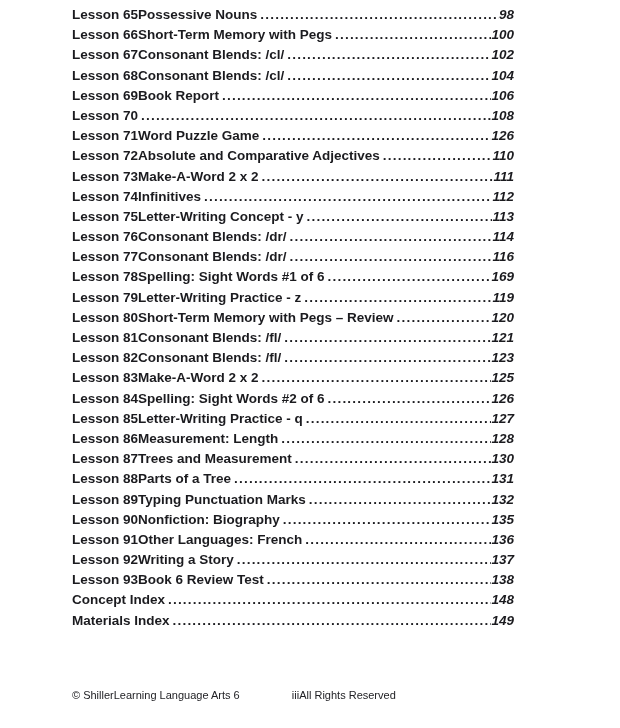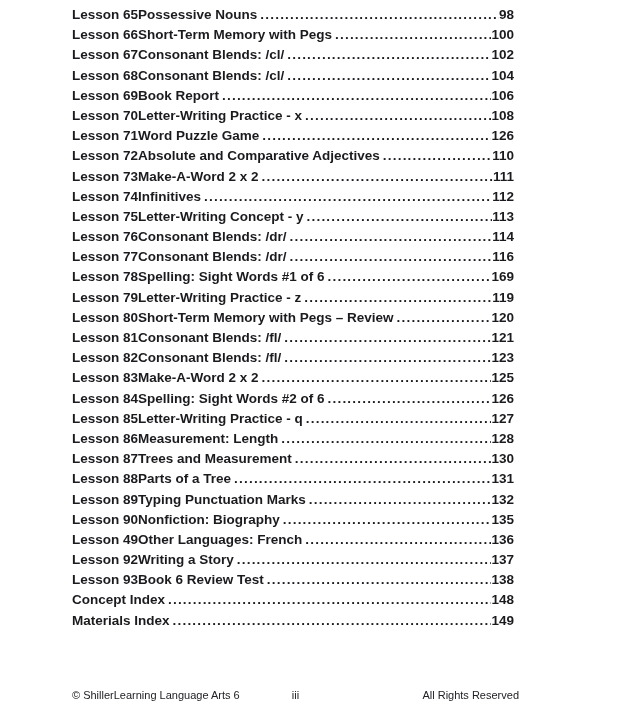--- a/index.html
+++ b/index.html
@@ -51,6 +51,7 @@
   }
   .page-num {
     flex: 0 0 auto;
+    font-style: italic;
   }
   .footer {
     position: absolute;

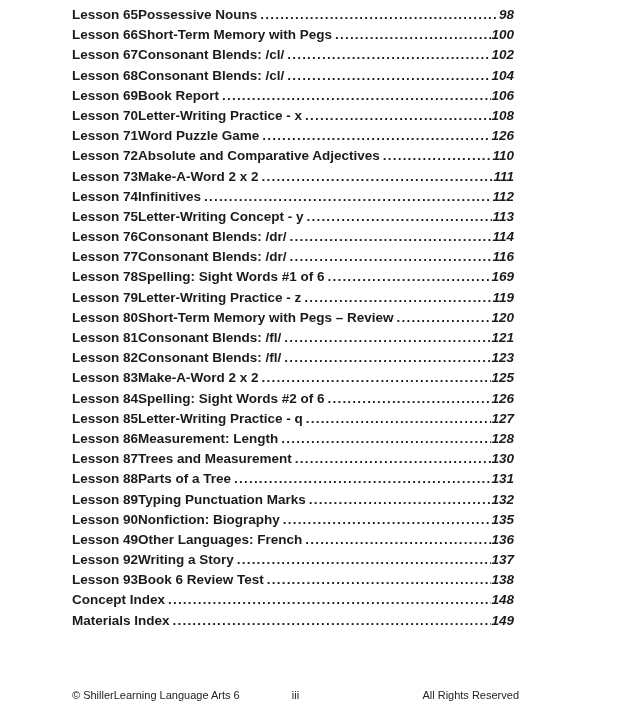--- a/index.html
+++ b/index.html
@@ -111,7 +111,6 @@
 
     <div class="row">
       <span class="label">Lesson 70</span>
-      <span class="title">Letter-Writing Practice - x</span>
       <span class="dots">................................................................................................................................................................</span>
       <span class="page-num">108</span>
     </div>

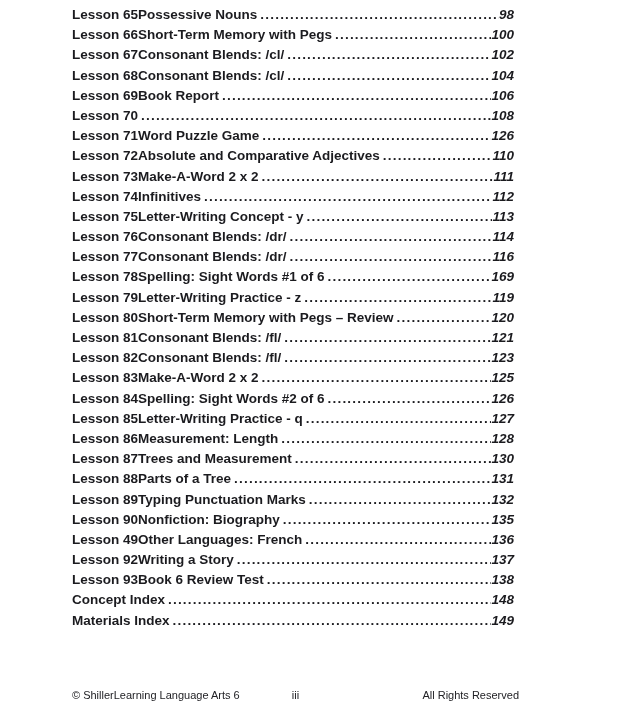--- a/index.html
+++ b/index.html
@@ -256,7 +256,7 @@
     </div>
 
     <div class="row">
-      <span class="label">Lesson 49</span>
+      <span class="label">Lesson 91</span>
       <span class="title">Other Languages: French</span>
       <span class="dots">................................................................................................................................................................</span>
       <span class="page-num">136</span>

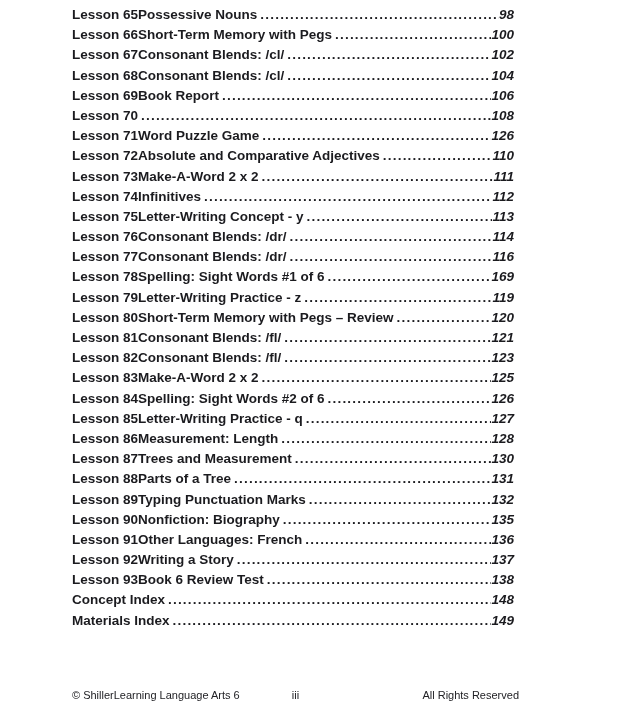--- a/index.html
+++ b/index.html
@@ -66,7 +66,7 @@
   }
   .f-left  { flex: 1 1 0; text-align: left; }
   .f-center{ flex: 0 0 auto; text-align: right; }
-  .f-right { flex: 1 1 0; text-align: right; }
+  .f-right { flex: 1 1 0; text-align: left; }
 </style>
 </head>
 <body>

